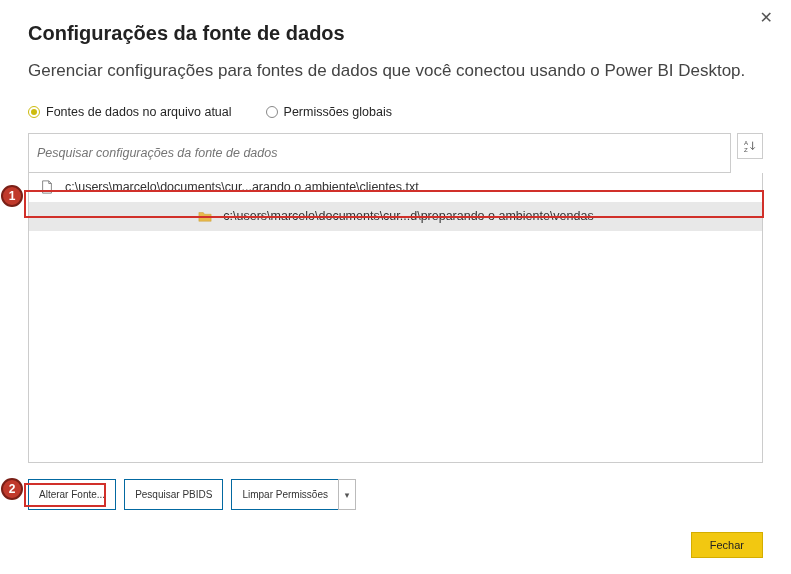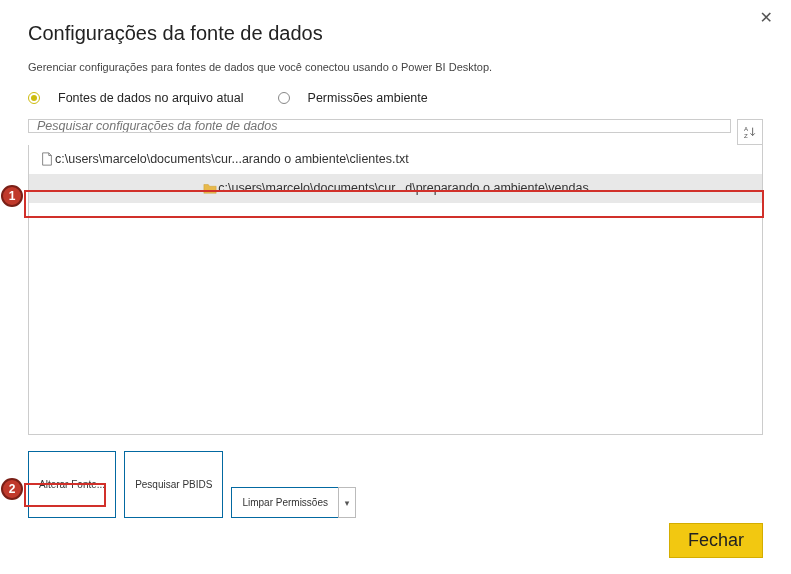--- a/index.html
+++ b/index.html
@@ -28,7 +28,7 @@
   }
   h1 {
     font-size: 20px;
-    font-weight: 400;
+    font-weight: 700;
     color: #222;
     margin-bottom: 16px;
   }

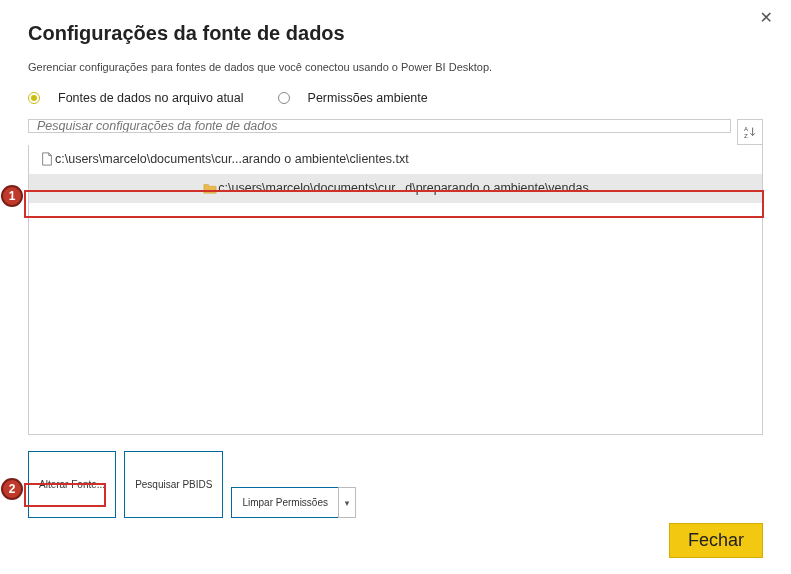--- a/index.html
+++ b/index.html
@@ -33,9 +33,9 @@
     margin-bottom: 16px;
   }
   .subtitle {
-    font-size: 11px;
+    font-size: 17px;
     color: #444;
-    margin-bottom: 18px;
+    margin-bottom: 24px;
   }
   .radio-row {
     display: flex;

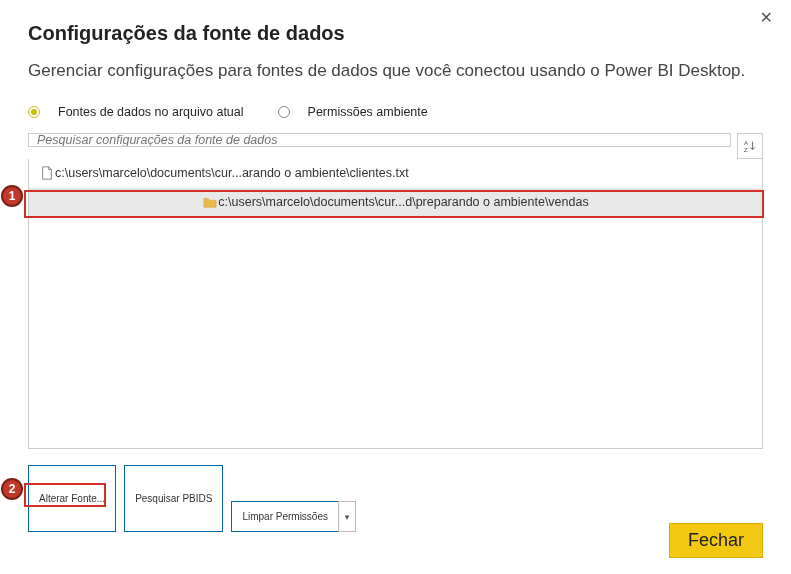--- a/index.html
+++ b/index.html
@@ -45,7 +45,7 @@
   .radio-item {
     display: flex;
     align-items: center;
-    gap: 18px;
+    gap: 6px;
     font-size: 12.5px;
     cursor: pointer;
   }

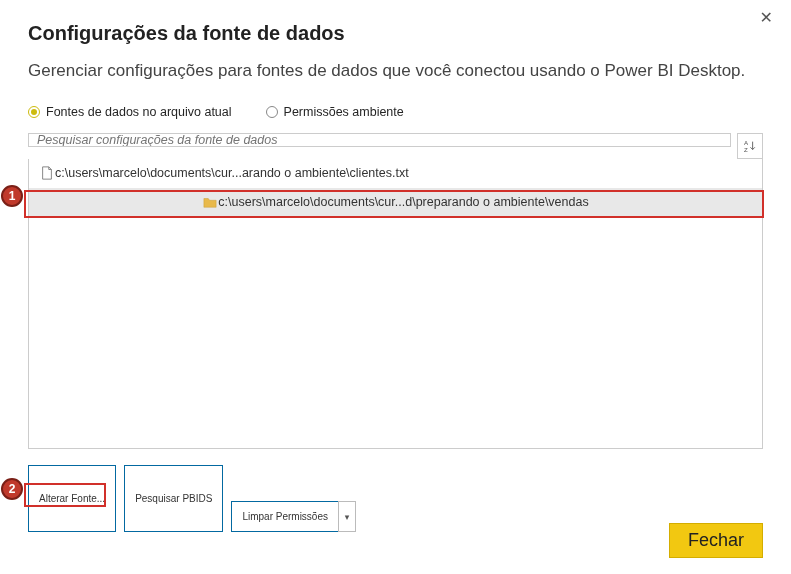--- a/index.html
+++ b/index.html
@@ -195,7 +195,7 @@
     </label>
     <label class="radio-item">
       <span class="radio"></span>
-      <span>Permissões ambiente</span>
+      <span>Permissões globais</span>
     </label>
   </div>
 

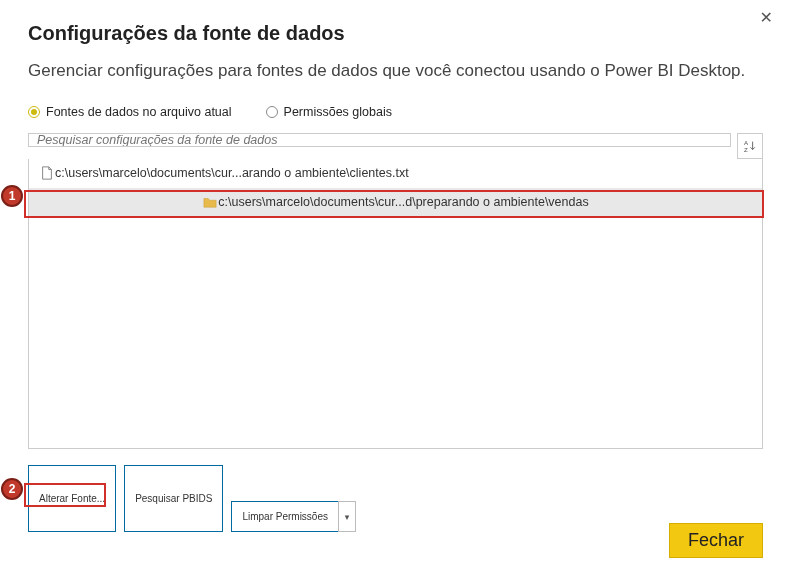--- a/index.html
+++ b/index.html
@@ -76,7 +76,7 @@
     font-size: 12.5px;
     font-style: italic;
     color: #888;
-    height: 14px;
+    height: 40px;
   }
   .sort-btn {
     width: 26px;

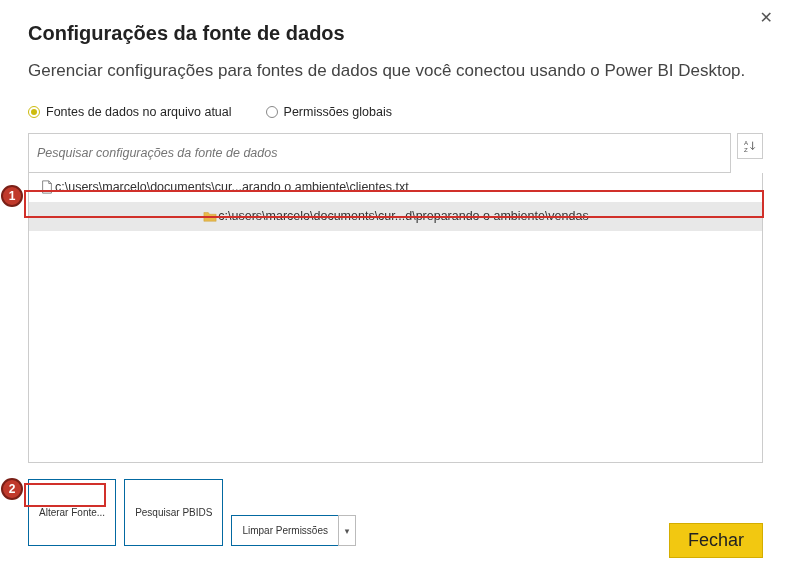--- a/index.html
+++ b/index.html
@@ -99,6 +99,7 @@
   .list-item {
     display: flex;
     align-items: center;
+    gap: 10px;
     padding: 6px 10px;
     font-size: 12.5px;
     color: #333;

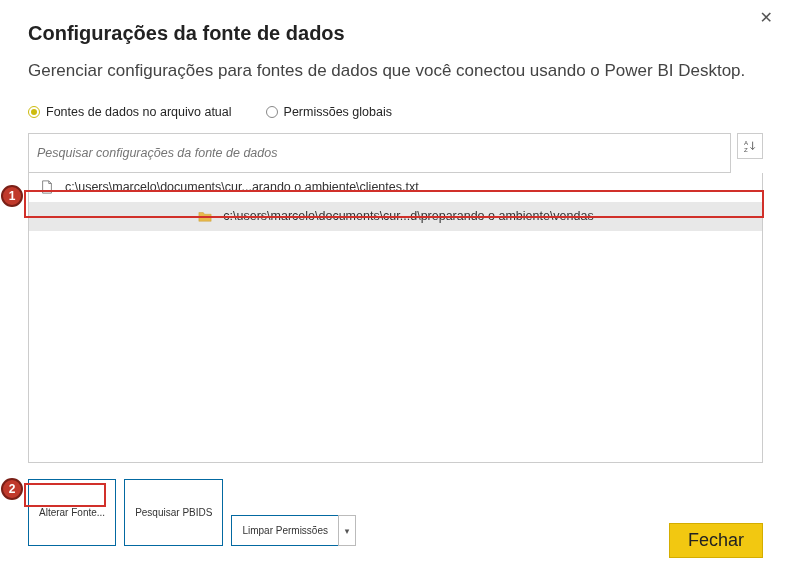--- a/index.html
+++ b/index.html
@@ -132,7 +132,6 @@
   }
   .btn-split {
     display: flex;
-    margin-top: 36px;
   }
   .btn-split .btn { border-right: none; }
   .btn-split .caret-btn {

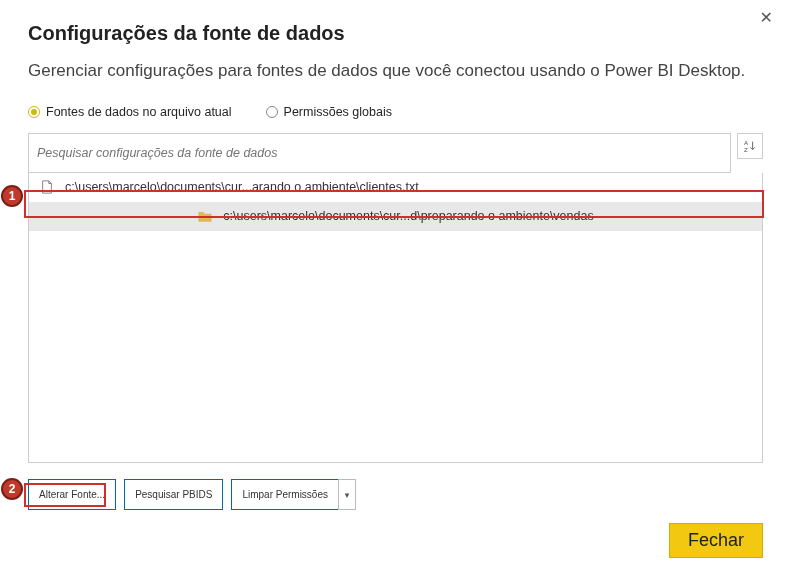--- a/index.html
+++ b/index.html
@@ -152,7 +152,7 @@
     background: #F2C811;
     border: 1px solid #d4ad00;
     padding: 6px 18px;
-    font-size: 18px;
+    font-size: 11px;
     cursor: pointer;
     color: #222;
   }

